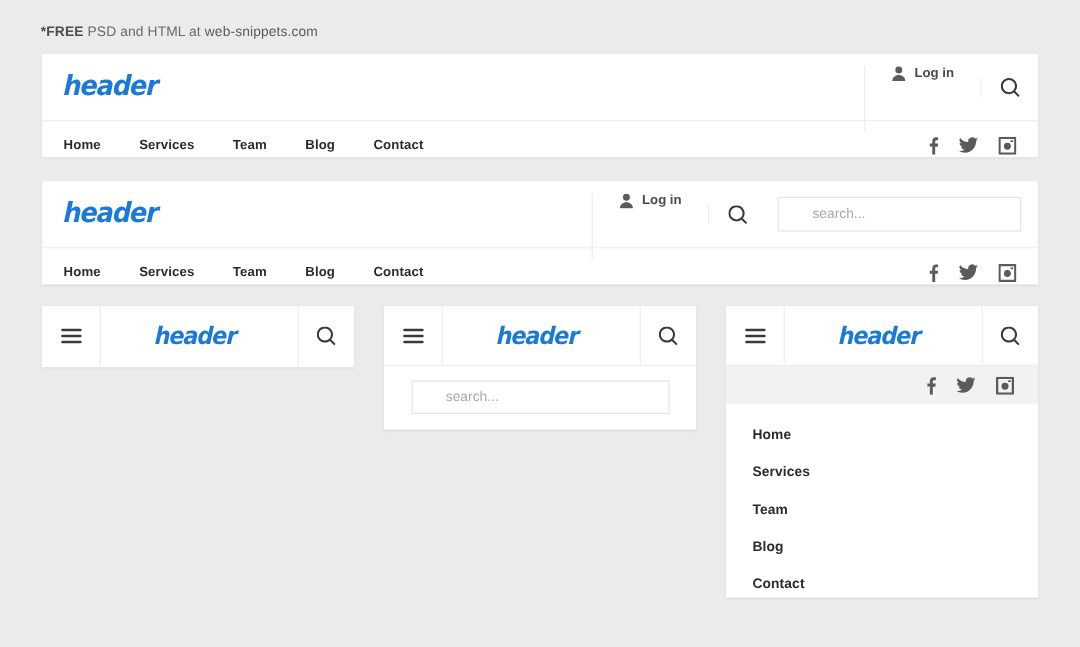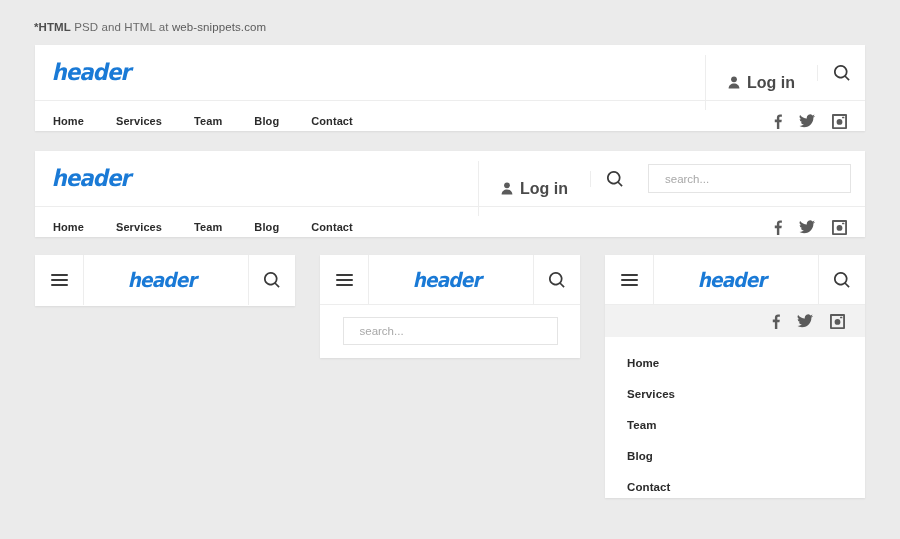--- a/index.html
+++ b/index.html
@@ -206,7 +206,7 @@
 <body>
 
 <div class="promo">
-  <span class="b">*HTML</span><span> PSD and HTML at </span><span class="u">web-snippets.com</span>
+  <span class="b">*FREE</span><span> PSD and HTML at </span><span class="u">web-snippets.com</span>
 </div>
 
 <div class="card" id="card-classic">

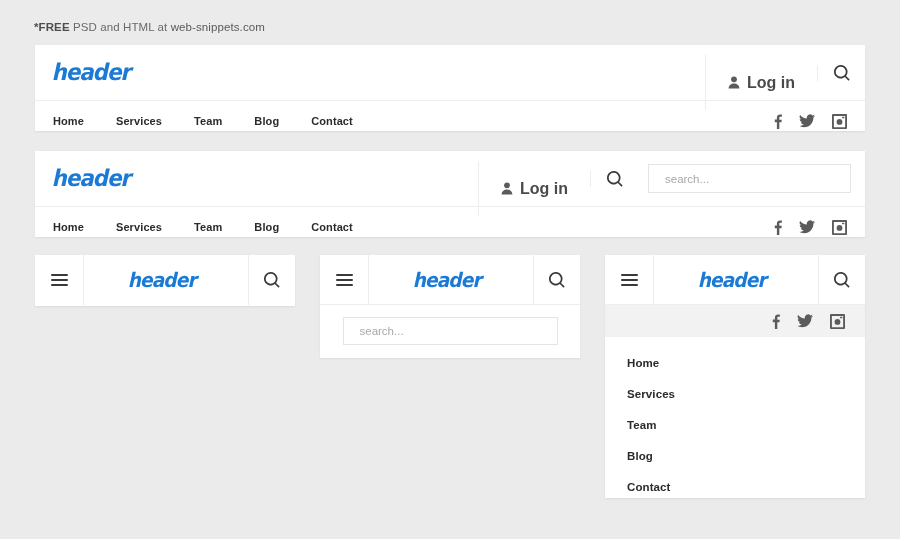--- a/index.html
+++ b/index.html
@@ -72,10 +72,10 @@
 
   .login {
     display: flex;
-    align-items: center;
+    align-items: flex-start;
     gap: 7px;
     padding: 0 22px;
-    font-size: 16px;
+    font-size: 11px;
     font-weight: bold;
     color: #4a4a4a;
     height: 100%;

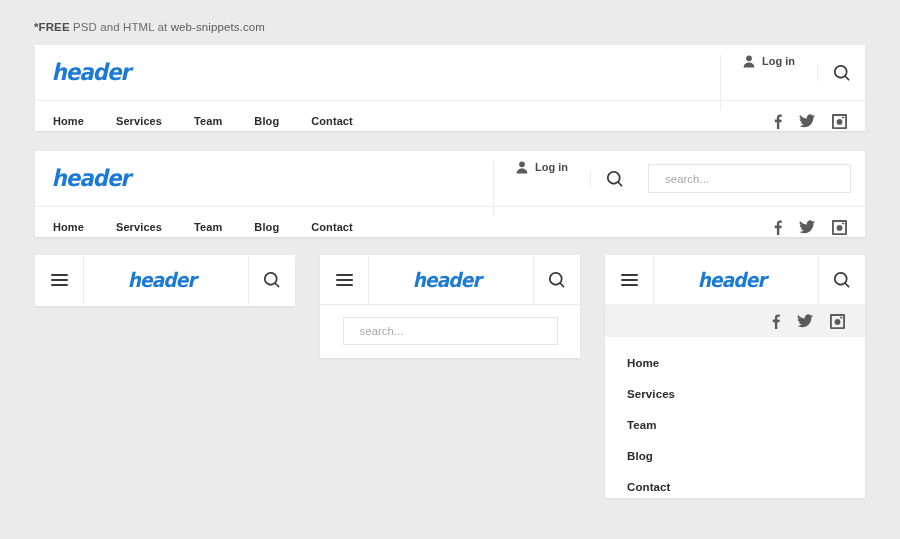--- a/index.html
+++ b/index.html
@@ -133,7 +133,7 @@
     font-size: 11.5px;
     color: #9a9a9a;
     font-family: "Liberation Sans", sans-serif;
-    padding: 0 16px;
+    padding: 0 28px;
     outline: none;
   }
   .searchfield::placeholder { color: #a8a8a8; }

